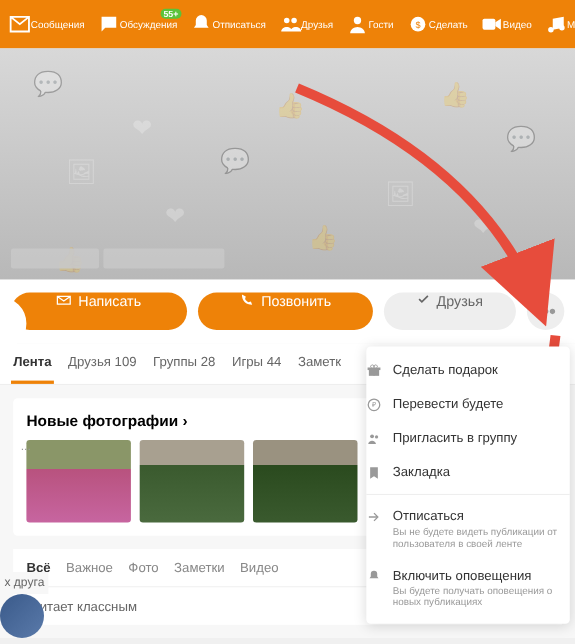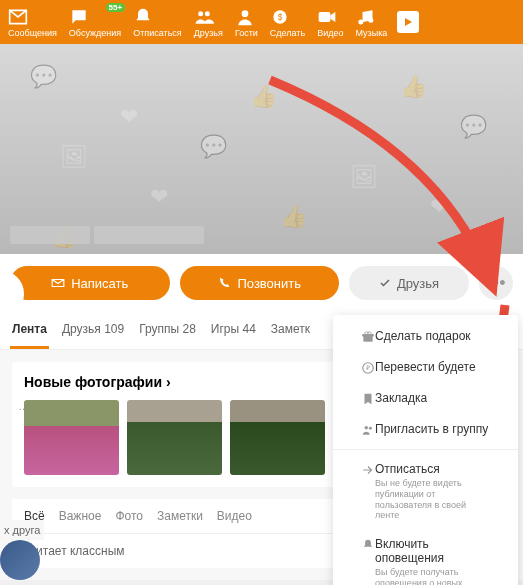--- a/index.html
+++ b/index.html
@@ -5,7 +5,7 @@
 *{margin:0;padding:0;box-sizing:border-box;font-family:Arial,sans-serif}
 body{background:#f0f0f0;width:523px;height:585px;overflow:hidden;position:relative}
 .topnav{background:#ee8208;height:44px;display:flex;align-items:center;padding:0 2px}
-.navitem{display:flex;flex-direction:column;color:#fff;font-size:9px;padding:2px 6px;position:relative;cursor:pointer}
+.navitem{display:flex;flex-direction:row;align-items:center;color:#fff;font-size:9px;padding:2px 6px;position:relative;cursor:pointer}
 .navitem svg{width:20px;height:20px;fill:#fff;margin-bottom:1px}
 .badge{position:absolute;top:-2px;right:2px;background:#5ac33a;color:#fff;font-size:8px;padding:0 3px;border-radius:7px;font-weight:bold}
 .play-box{width:22px;height:22px;background:#fff;border-radius:3px;display:flex;align-items:center;justify-content:center;margin-left:4px}

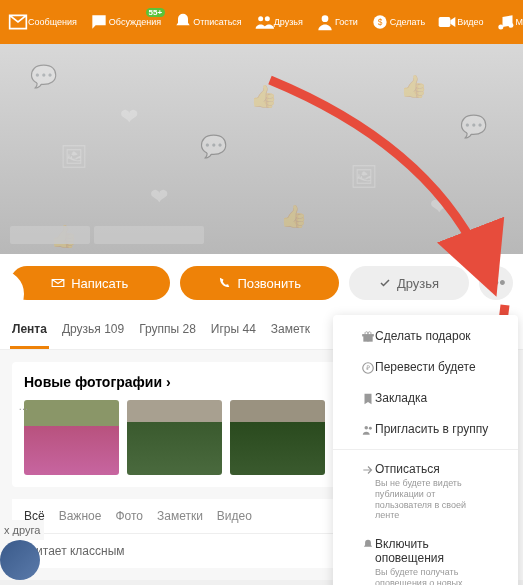--- a/index.html
+++ b/index.html
@@ -16,7 +16,7 @@
 .name-area{position:absolute;bottom:10px;left:10px;display:flex;gap:4px}
 .name-blur{background:rgba(200,200,200,0.9);height:18px;border-radius:2px}
 .actions{background:#fff;padding:12px 10px;display:flex;gap:10px;align-items:center}
-.btn{border-radius:18px;height:34px;display:flex;align-items:center;justify-content:center;gap:6px;font-size:13px;cursor:pointer;border:none}
+.btn{border-radius:18px;height:34px;display:flex;justify-content:center;gap:6px;font-size:13px;cursor:pointer;border:none}
 .btn-orange{background:#ee8208;color:#fff;flex:1}
 .btn-orange svg{fill:#fff;width:14px;height:14px}
 .btn-grey{background:#eee;color:#666;width:120px}

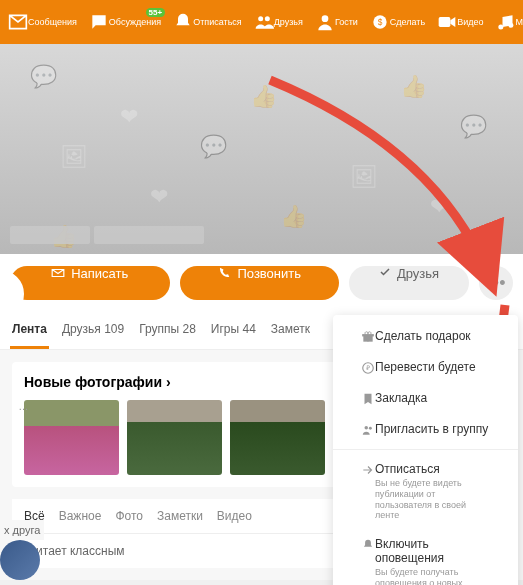--- a/index.html
+++ b/index.html
@@ -41,7 +41,7 @@
 .filter-tabs .active{color:#333;font-weight:normal}
 .feed-text{padding:10px 12px;font-size:12px;color:#666;background:#fff}
 .dropdown{position:absolute;top:315px;right:5px;width:185px;background:#fff;box-shadow:0 2px 12px rgba(0,0,0,0.15);border-radius:4px;padding:6px 0;z-index:10}
-.dd-item{padding:8px 28px;display:flex;align-items:flex-start;font-size:12px;color:#333;cursor:pointer}
+.dd-item{padding:8px 0;display:flex;align-items:flex-start;gap:10px;font-size:12px;color:#333;cursor:pointer}
 .dd-item svg{width:14px;height:14px;fill:#999;flex-shrink:0;margin-top:1px}
 .dd-item .txt{flex:1}
 .dd-item .sub{font-size:9px;color:#999;margin-top:2px;line-height:1.2}

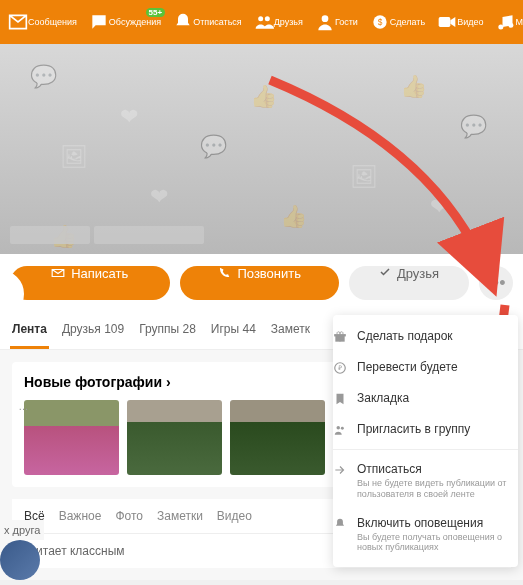--- a/index.html
+++ b/index.html
@@ -213,17 +213,17 @@
   </div>
   <div class="dd-item">
     <svg viewBox="0 0 24 24">
-        <path d="M6 3h12v18l-6-4-6 4z"></path>
-      </svg>
-    <div class="txt">Закладка</div>
-  </div>
-  <div class="dd-item">
-    <svg viewBox="0 0 24 24">
         <circle cx="9" cy="8" r="3"></circle>
         <circle cx="16" cy="9" r="2.5"></circle>
         <path d="M3 20c0-3 3-5 6-5s6 2 6 5"></path>
       </svg>
     <div class="txt">Пригласить в группу</div>
+  </div>
+  <div class="dd-item">
+    <svg viewBox="0 0 24 24">
+        <path d="M6 3h12v18l-6-4-6 4z"></path>
+      </svg>
+    <div class="txt">Закладка</div>
   </div>
   <div class="dd-sep"></div>
   <div class="dd-item">

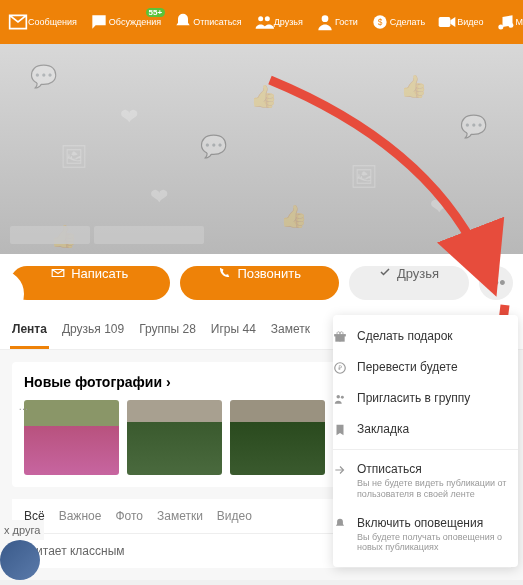--- a/index.html
+++ b/index.html
@@ -38,7 +38,7 @@
 .friend-av{position:absolute;left:0;top:540px;width:40px;height:40px;border-radius:50%;background:linear-gradient(135deg,#3a5a8a,#5a7aaa)}
 .filter-tabs{background:#fff;padding:10px 12px;display:flex;gap:14px;font-size:12px;color:#888;border-bottom:1px solid #eee}
 .filter-tabs span{cursor:pointer}
-.filter-tabs .active{color:#333;font-weight:normal}
+.filter-tabs .active{color:#333;font-weight:bold}
 .feed-text{padding:10px 12px;font-size:12px;color:#666;background:#fff}
 .dropdown{position:absolute;top:315px;right:5px;width:185px;background:#fff;box-shadow:0 2px 12px rgba(0,0,0,0.15);border-radius:4px;padding:6px 0;z-index:10}
 .dd-item{padding:8px 0;display:flex;align-items:flex-start;gap:10px;font-size:12px;color:#333;cursor:pointer}

